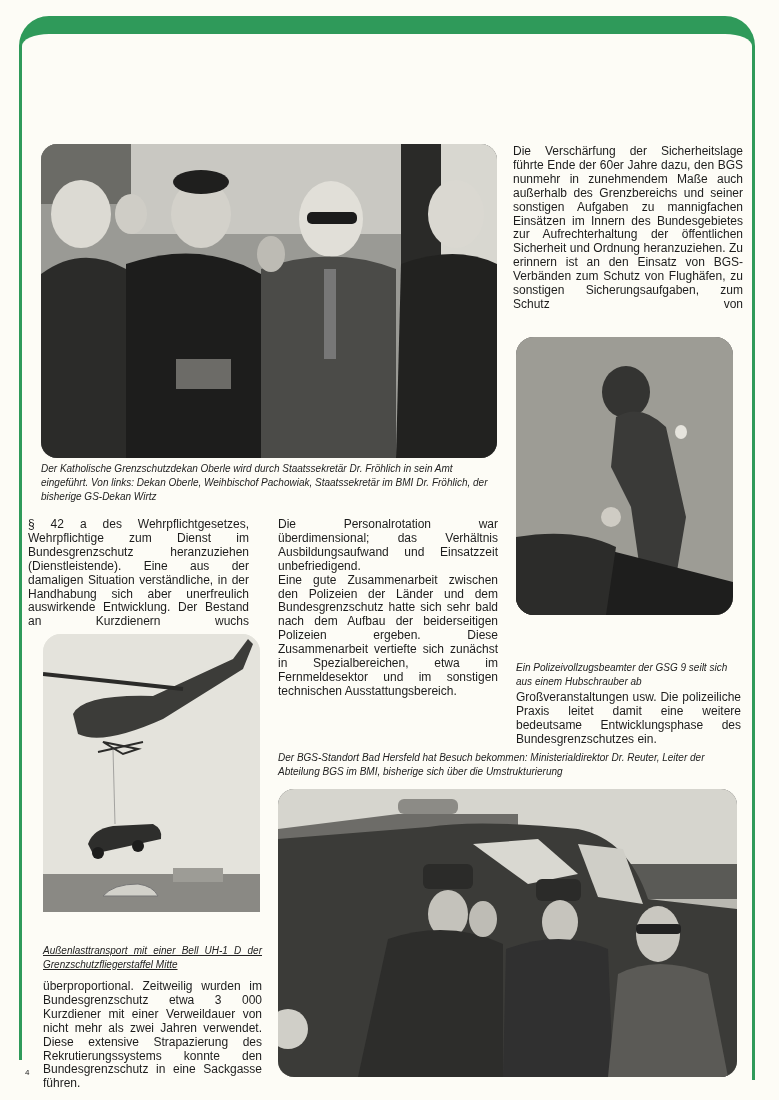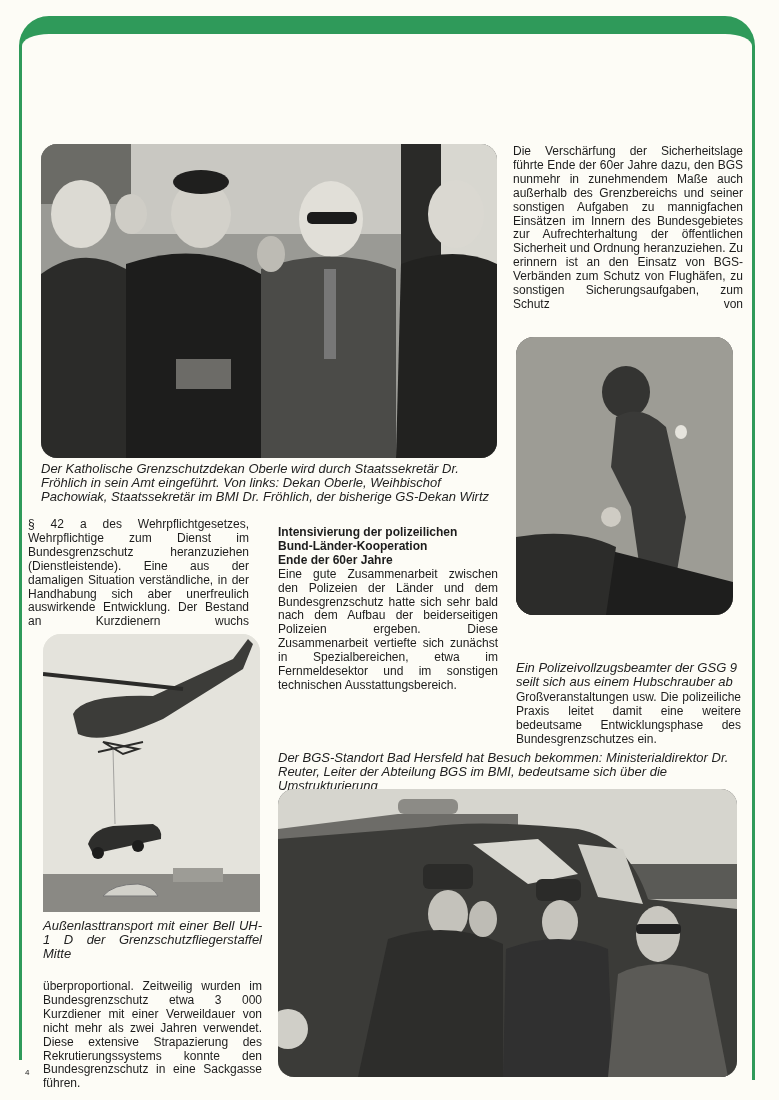--- a/index.html
+++ b/index.html
@@ -33,7 +33,7 @@
   }
   .text p { margin:0; }
   .caption {
-    position:absolute; font-size:13px; line-height:14px; font-style:italic; color:#222;
+    position:absolute; font-size:10px; line-height:14px; font-style:italic; color:#222;
   }
   .heading { font-weight:bold; margin:8px 0 0 0; line-height:13.9px; }
   .pagenum { position:absolute; left:25px; top:1068px; font-size:8px; }

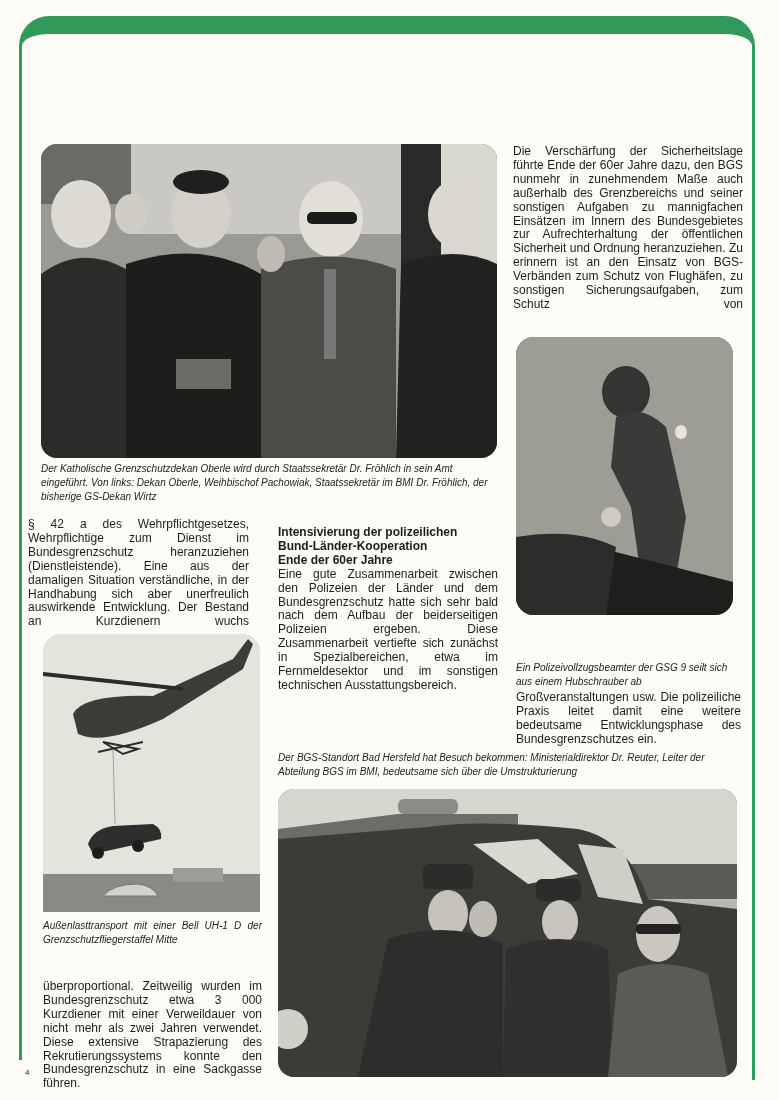--- a/index.html
+++ b/index.html
@@ -97,6 +97,7 @@
 </div>
 
 <div class="text" style="left:278px; top:518px; width:220px;">
+  <p>Die Personalrotation war überdimensional; das Verhältnis Ausbildungsaufwand und Einsatzzeit unbefriedigend.</p>
   <div class="heading">
     <div>Intensivierung der polizeilichen</div>
     <div>Bund-Länder-Kooperation</div>

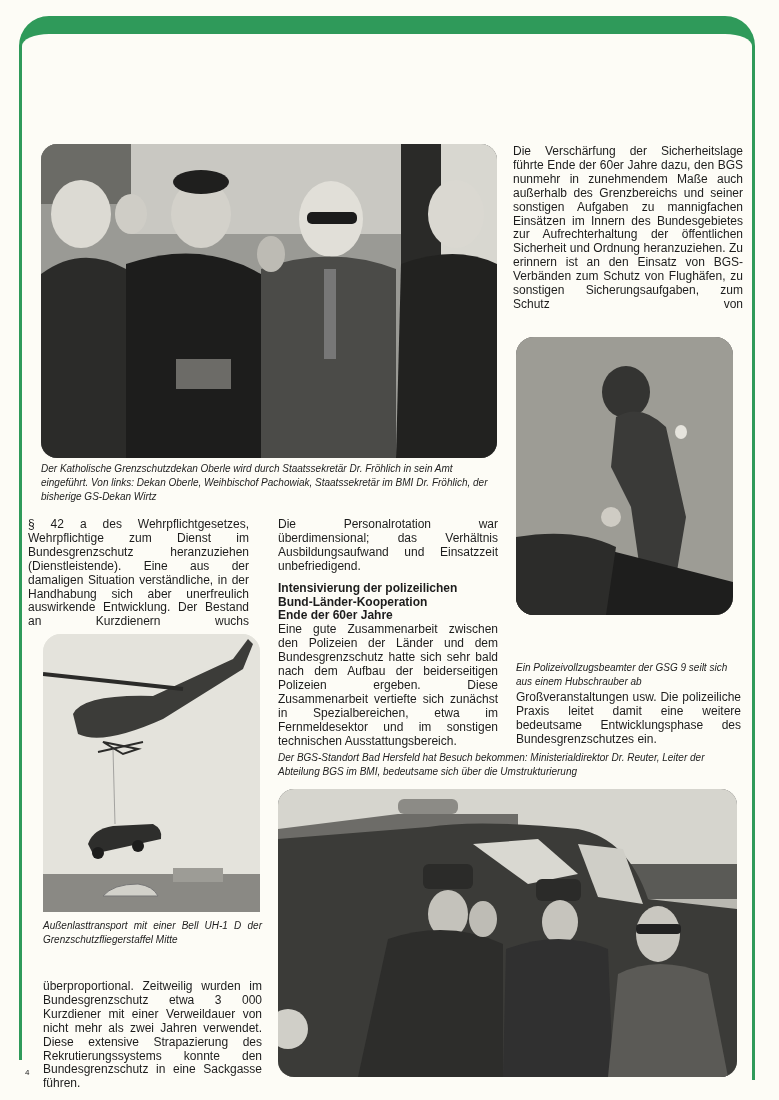--- a/index.html
+++ b/index.html
@@ -98,11 +98,6 @@
 
 <div class="text" style="left:278px; top:518px; width:220px;">
   <p>Die Personalrotation war überdimensional; das Verhältnis Ausbildungsaufwand und Einsatzzeit unbefriedigend.</p>
-  <div class="heading">
-    <div>Intensivierung der polizeilichen</div>
-    <div>Bund-Länder-Kooperation</div>
-    <div>Ende der 60er Jahre</div>
-  </div>
   <p>Eine gute Zusammenarbeit zwischen den Polizeien der Länder und dem Bundesgrenzschutz hatte sich sehr bald nach dem Aufbau der beiderseitigen Polizeien ergeben. Diese Zusammenarbeit vertiefte sich zunächst in Spezialbereichen, etwa im Fernmeldesektor und im sonstigen technischen Ausstattungsbereich.</p>
 </div>
 

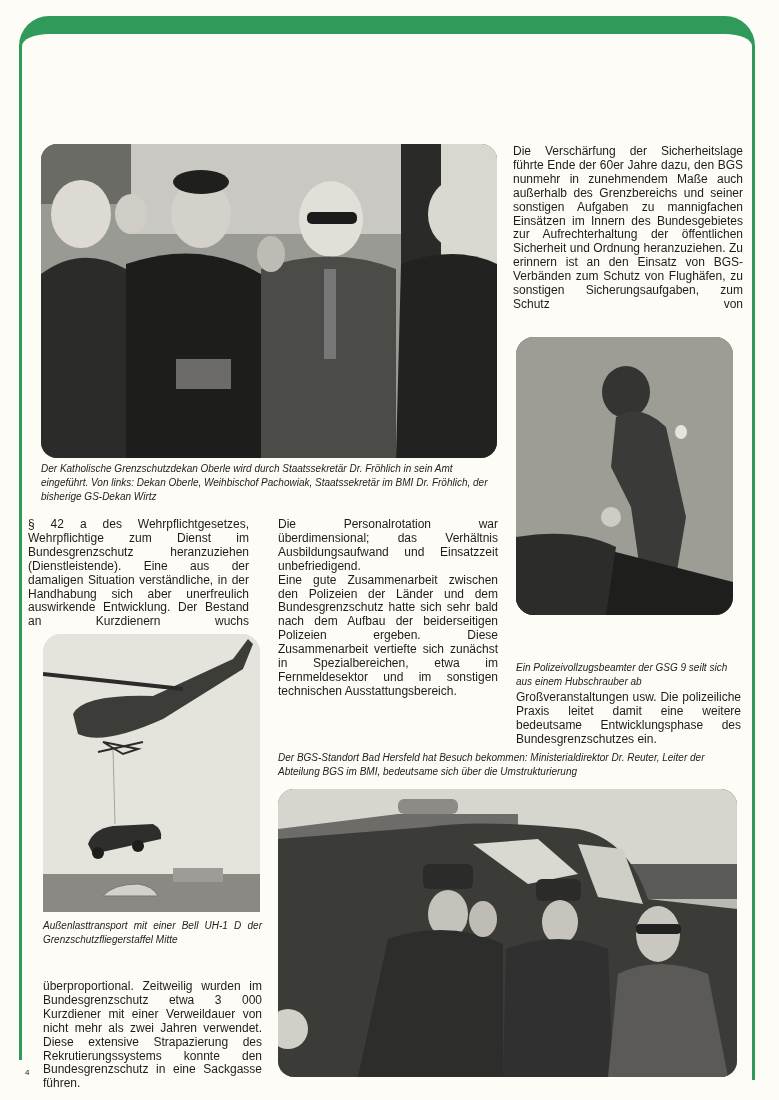--- a/index.html
+++ b/index.html
@@ -130,7 +130,7 @@
   <p>überproportional. Zeitweilig wurden im Bundesgrenzschutz etwa 3 000 Kurzdiener mit einer Verweildauer von nicht mehr als zwei Jahren verwendet. Diese extensive Strapazierung des Rekrutierungssystems konnte den Bundesgrenzschutz in eine Sackgasse führen.</p>
 </div>
 
-<div class="caption" style="left:278px; top:751px; width:466px;">Der BGS-Standort Bad Hersfeld hat Besuch bekommen: Ministerialdirektor Dr. Reuter, Leiter der Abteilung BGS im BMI, bedeutsame sich über die Umstrukturierung</div>
+<div class="caption" style="left:278px; top:751px; width:466px;">Der BGS-Standort Bad Hersfeld hat Besuch bekommen: Ministerialdirektor Dr. Reuter, Leiter der Abteilung BGS im BMI, bisherige sich über die Umstrukturierung</div>
 
 <div class="photo" style="left:278px; top:789px; width:459px; height:288px; border-radius:16px;" title="Uniformed BGS officers and a man in a suit standing in front of a truck">
   <svg viewBox="0 0 459 288" preserveAspectRatio="none">

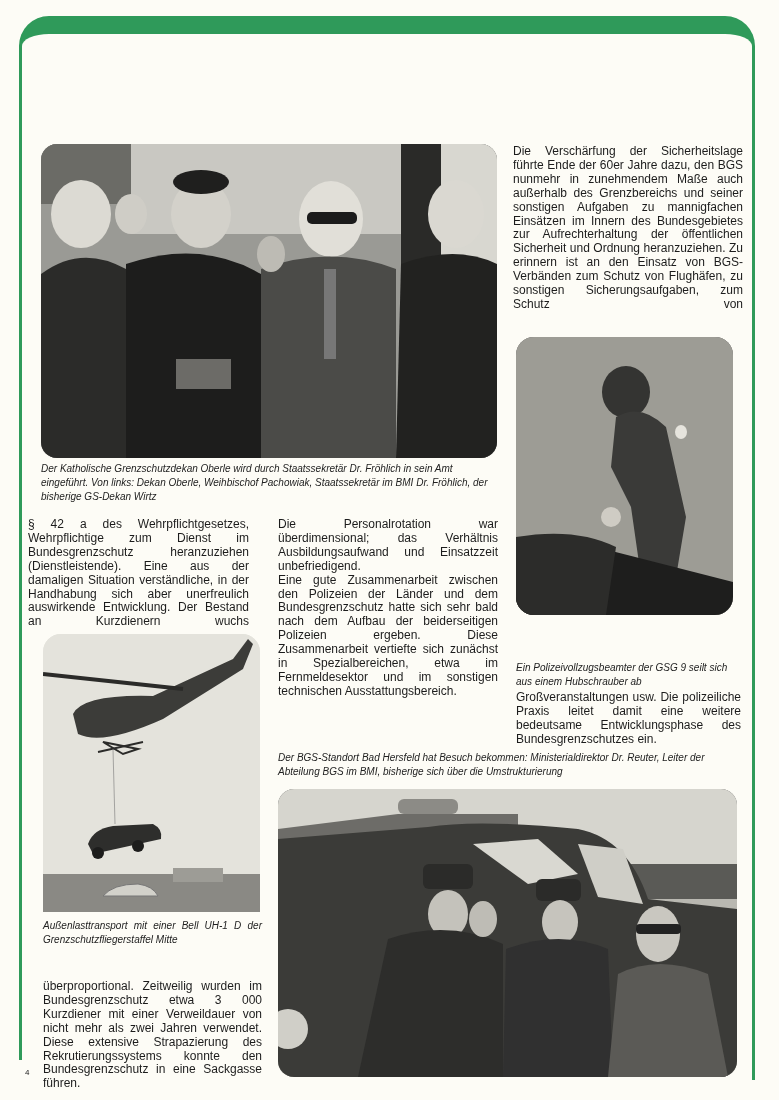--- a/index.html
+++ b/index.html
@@ -124,7 +124,7 @@
   </svg>
 </div>
 
-<div class="caption" style="left:43px; top:919px; width:219px; text-align:justify;">Außenlasttransport mit einer Bell UH-1 D der Grenzschutzfliegerstaffel Mitte</div>
+<div class="caption" style="left:43px; top:944px; width:219px; text-align:justify;text-decoration:underline;">Außenlasttransport mit einer Bell UH-1 D der Grenzschutzfliegerstaffel Mitte</div>
 
 <div class="text justify-last" style="left:43px; top:980px; width:219px;">
   <p>überproportional. Zeitweilig wurden im Bundesgrenzschutz etwa 3 000 Kurzdiener mit einer Verweildauer von nicht mehr als zwei Jahren verwendet. Diese extensive Strapazierung des Rekrutierungssystems konnte den Bundesgrenzschutz in eine Sackgasse führen.</p>

